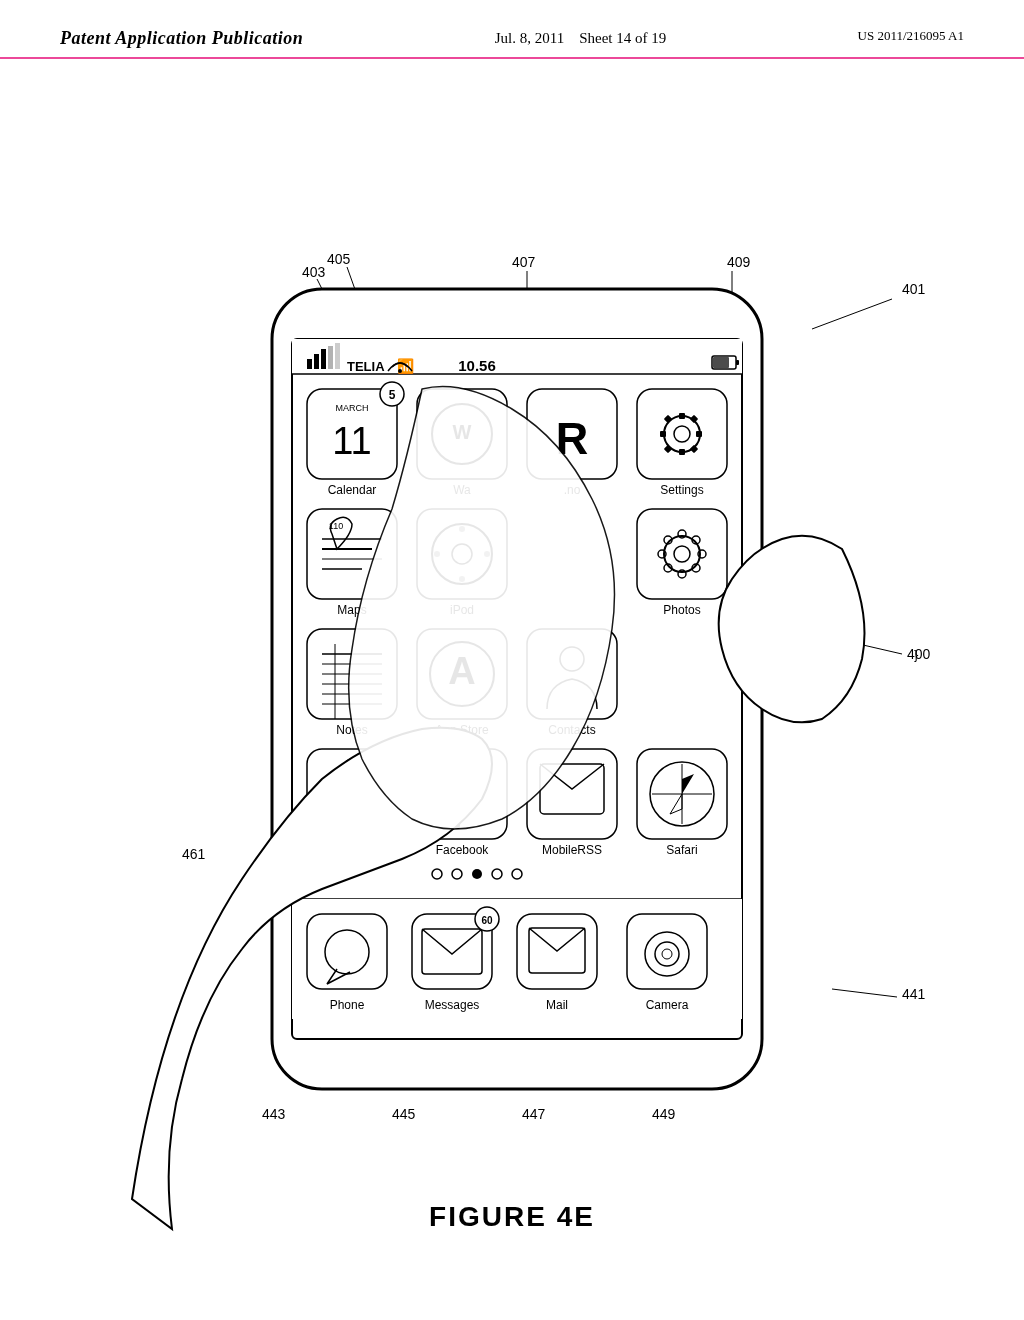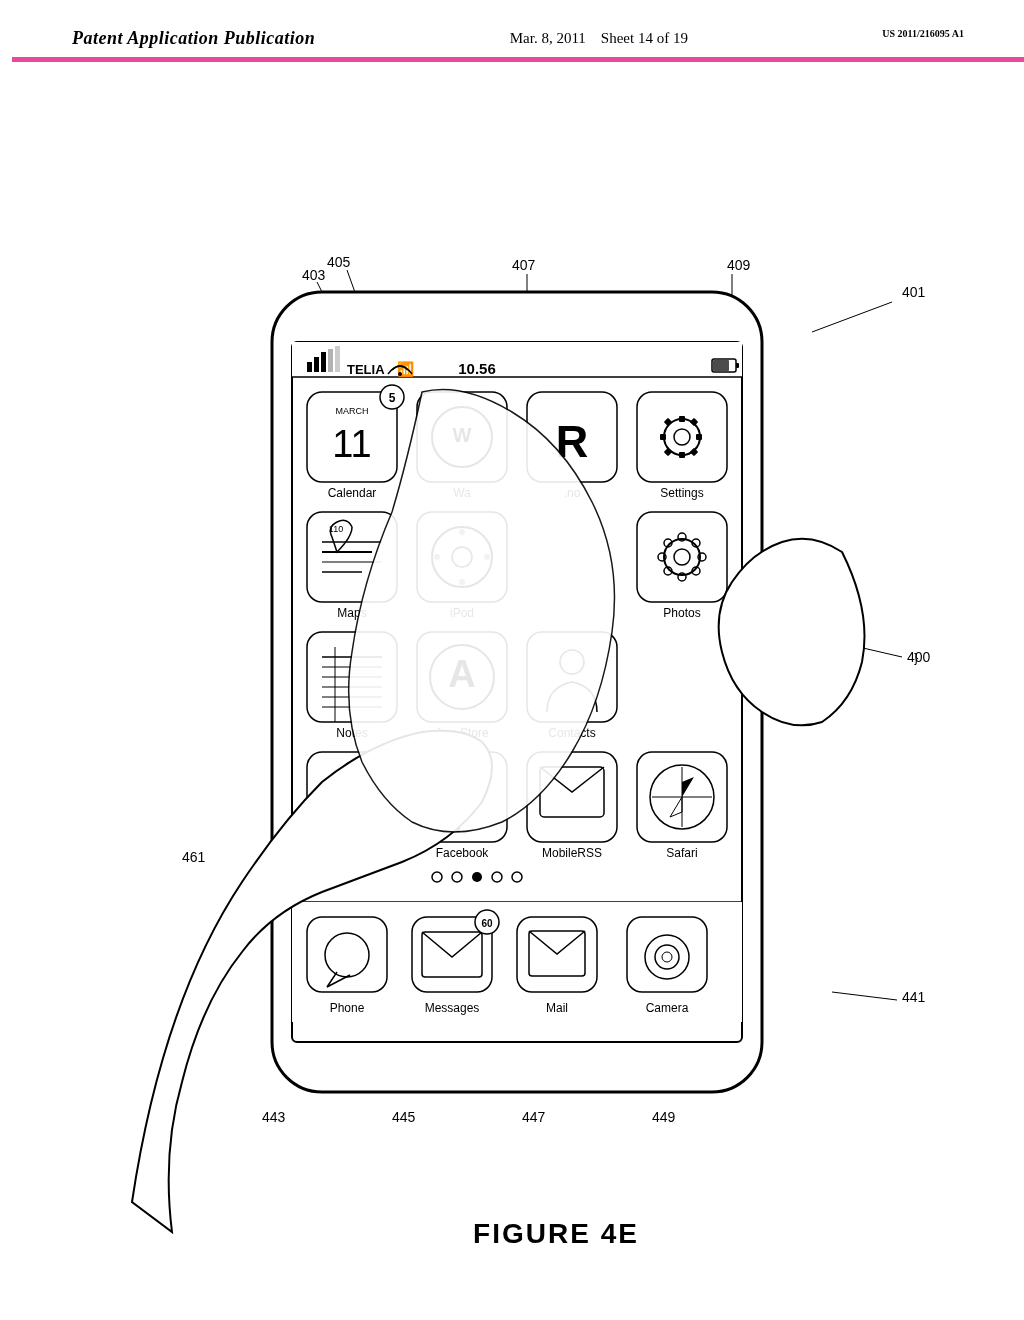--- a/index.html
+++ b/index.html
@@ -18,9 +18,8 @@
       justify-content: space-between;
       align-items: flex-start;
       padding: 28px 60px 0 60px;
-      border-bottom: 5px solid #ec4899;
+      border-bottom: 2px solid #ec4899;
       padding-bottom: 8px;
-      margin-left: 12px;
     }
     .header-left {
       font-size: 18px;

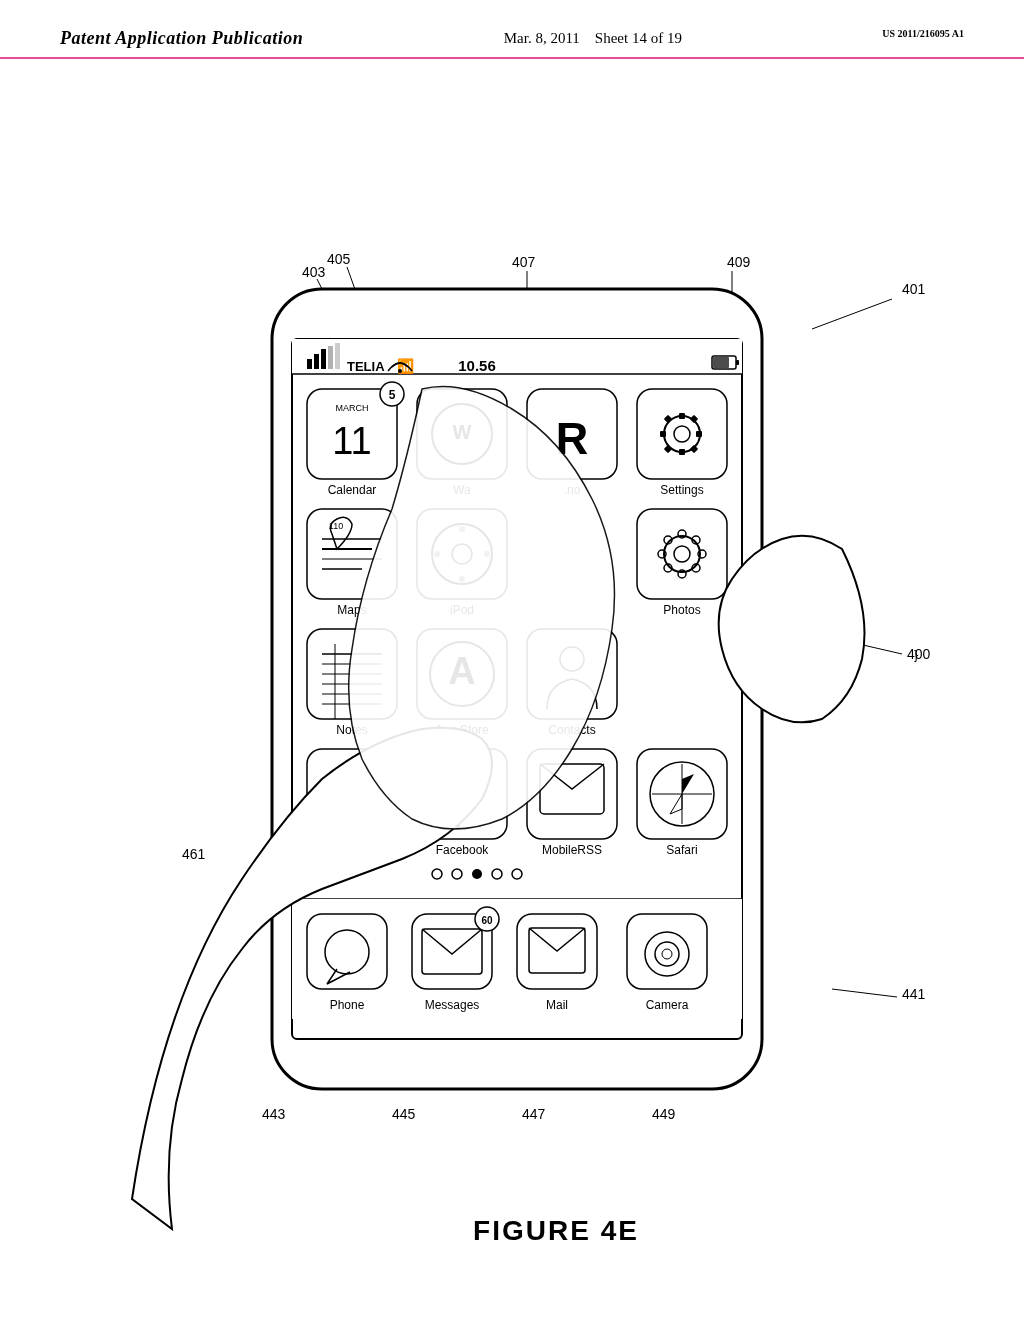--- a/index.html
+++ b/index.html
@@ -79,7 +79,7 @@
 <div class="header">
   <div class="header-left">Patent Application Publication</div>
   <div class="header-center">
-    <span>Mar. 8, 2011</span>&nbsp;&nbsp;&nbsp;
+    <span>Jul. 8, 2011</span>&nbsp;&nbsp;&nbsp;
     <span>Sheet 14 of 19</span>
   </div>
   <div class="header-right">US 2011/216095 A1</div>

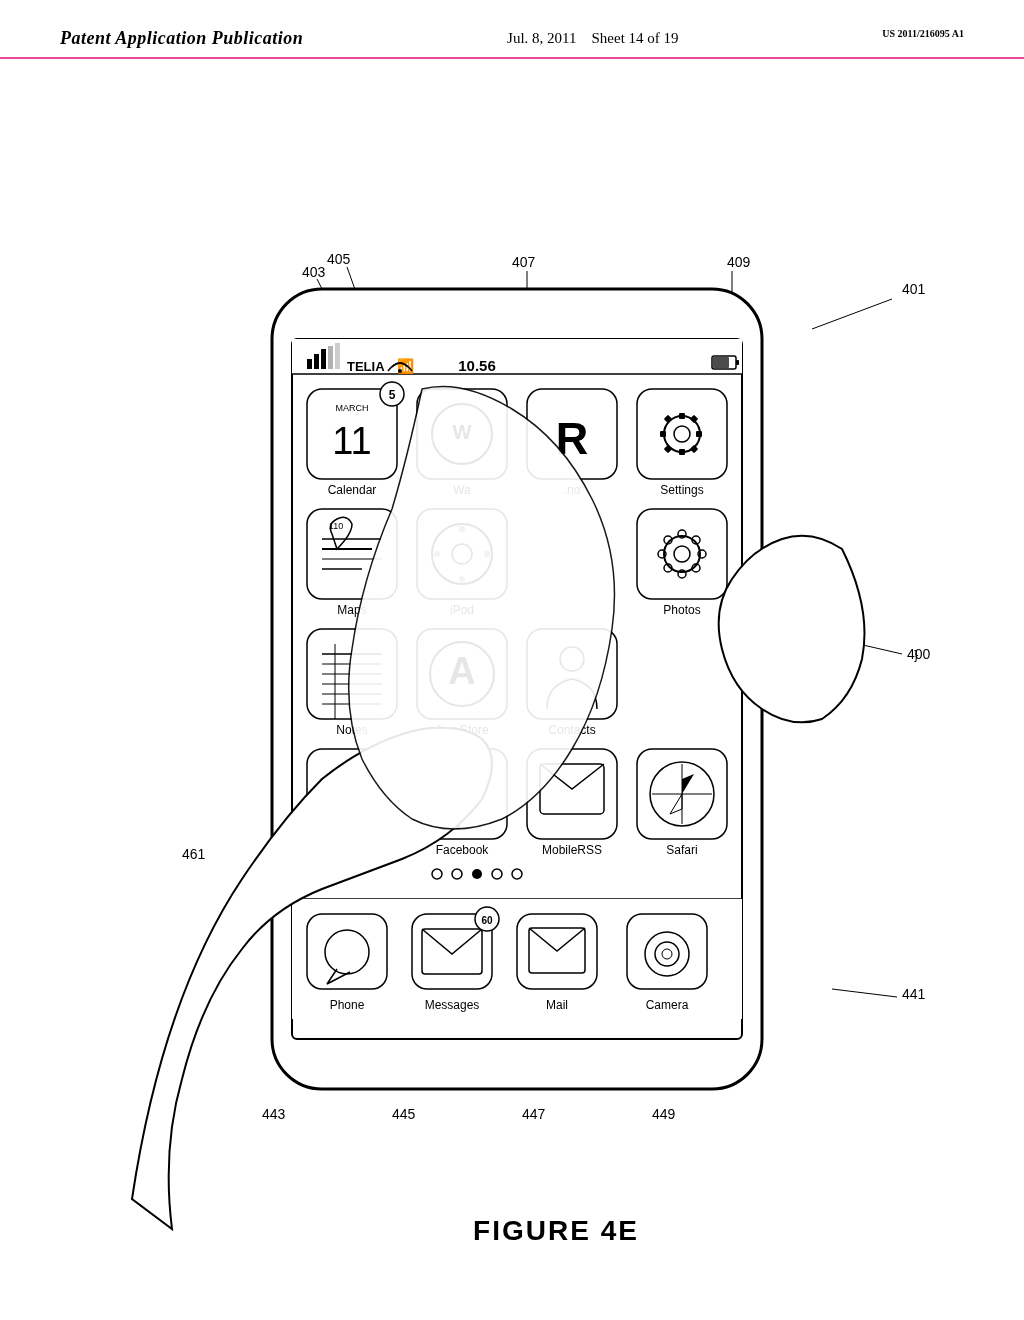--- a/index.html
+++ b/index.html
@@ -33,9 +33,8 @@
       line-height: 1.4;
     }
     .header-right {
-      font-size: 10px;
+      font-size: 13px;
       text-align: right;
-      font-weight: bold;
     }
 
     

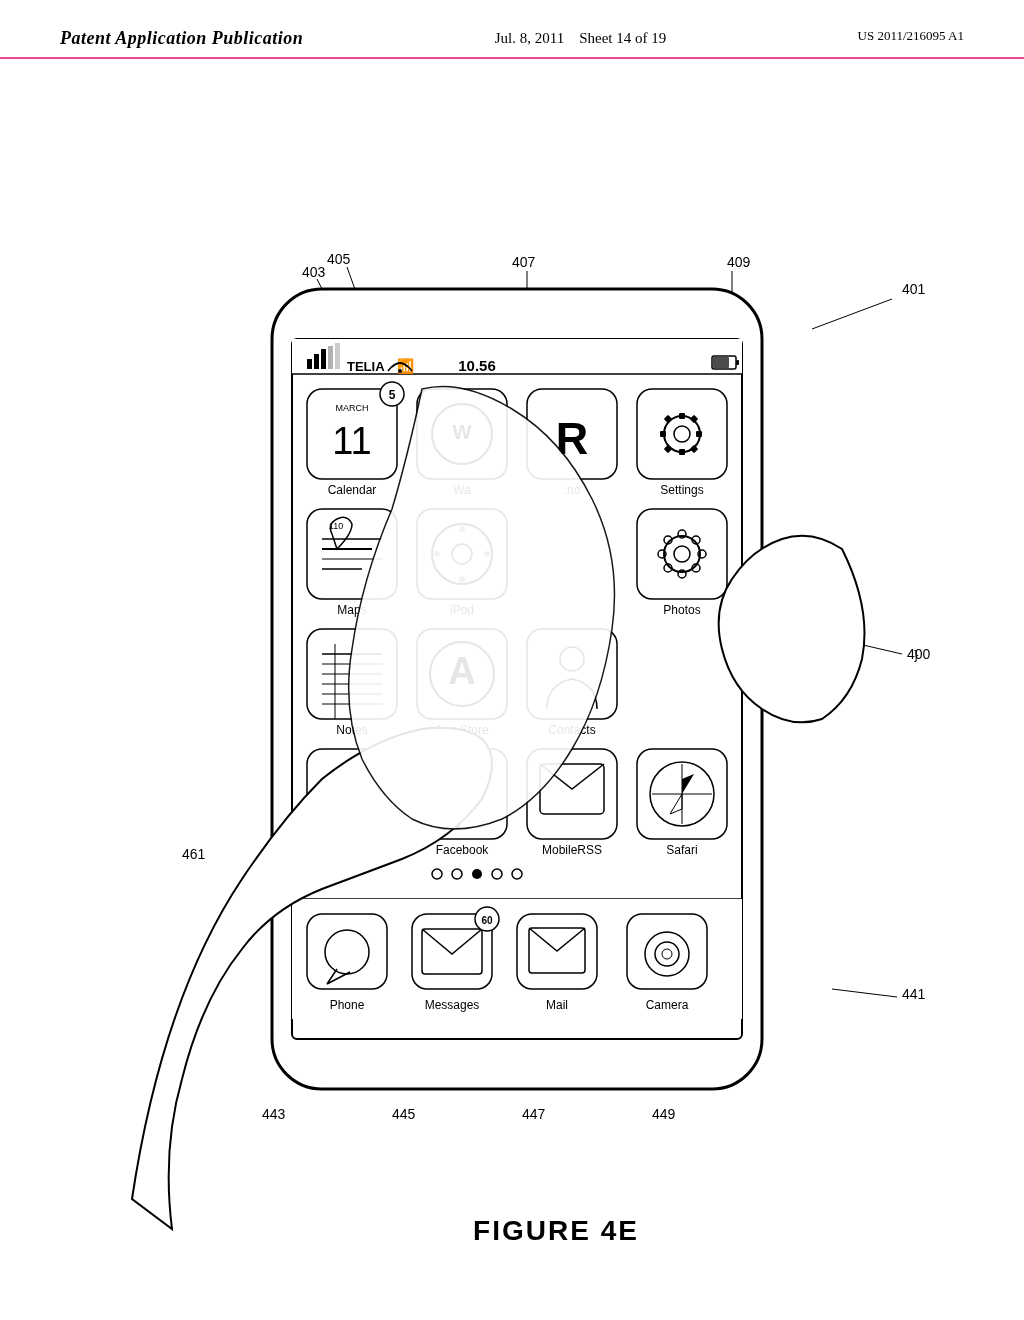--- a/index.html
+++ b/index.html
@@ -62,14 +62,13 @@
     
     .figure-label {
       position: absolute;
-      bottom: 12px;
+      bottom: 26px;
       left: 50%;
       transform: translateX(-50%);
       font-size: 28px;
       font-weight: bold;
       letter-spacing: 2px;
       font-family: Arial, sans-serif;
-      margin-left: 44px;
     }
   </style>
 </head>

